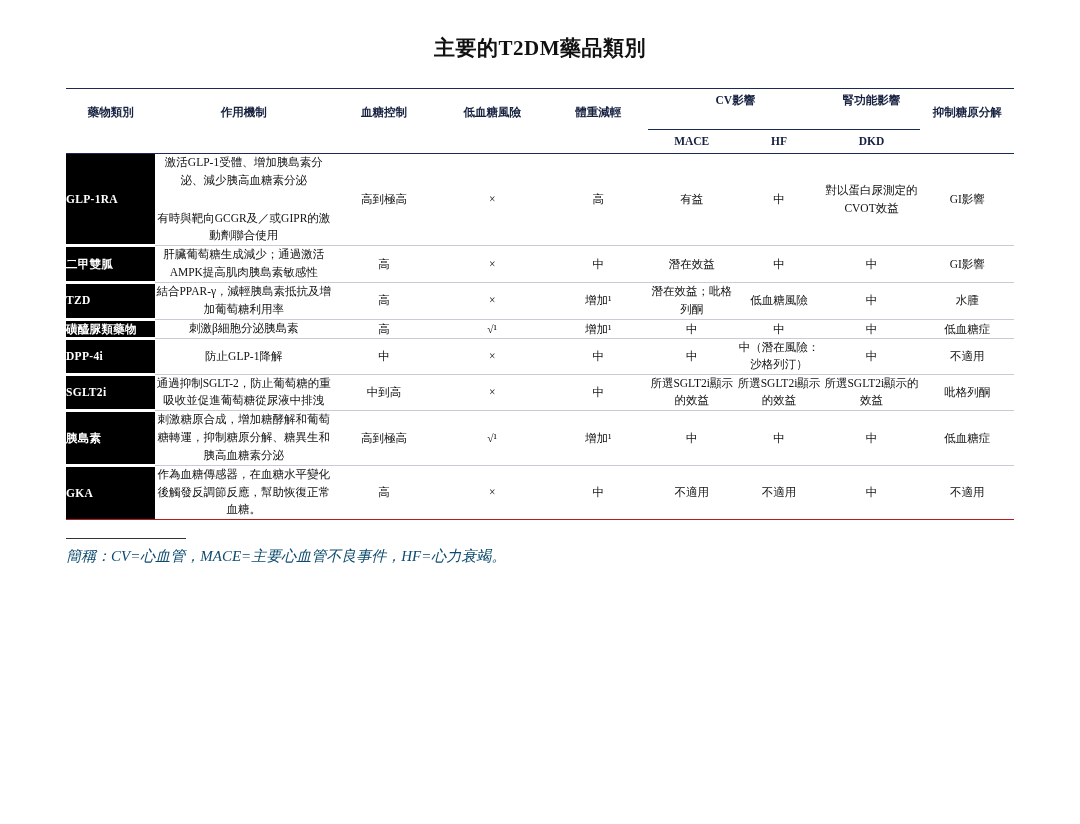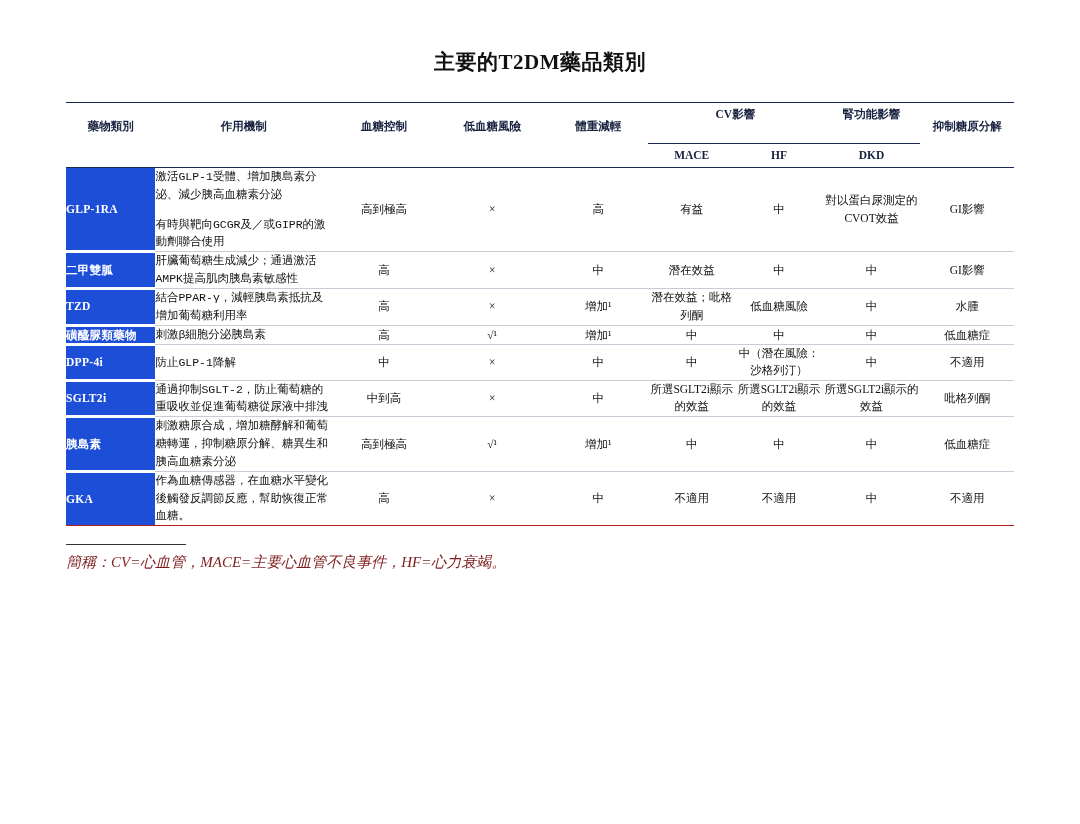--- a/index.html
+++ b/index.html
@@ -21,7 +21,7 @@
     font-size: 21px;
     font-weight: bold;
     letter-spacing: 0.5px;
-    margin-top: 48px;
+    margin-top: 34px;
     margin-bottom: 26px;
     color: #111;
   }

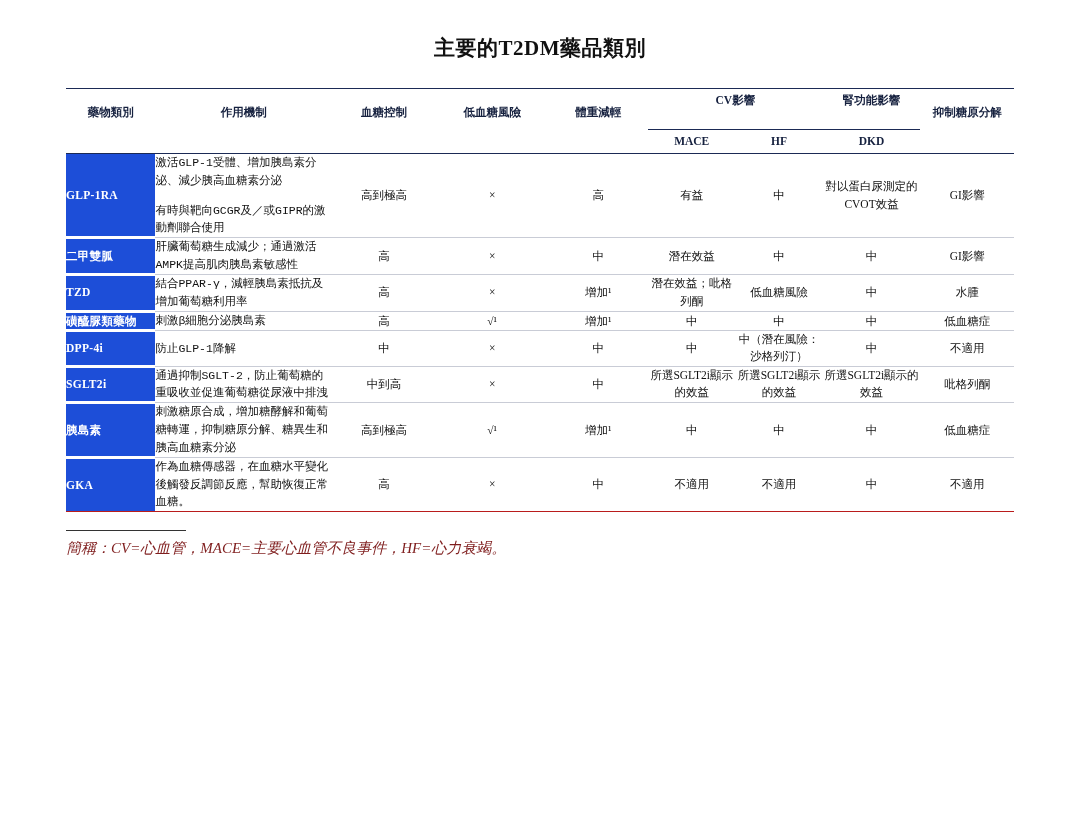--- a/index.html
+++ b/index.html
@@ -81,11 +81,10 @@
     letter-spacing: .3px;
   }
   td.mech {
-    text-align: left;
+    text-align: center;
     padding-left: 10px;
     padding-right: 12px;
     line-height: 1.55;
-    font-family: Liberation Mono, monospace;
   }
   td.mech p { margin: 0; }
   td.mech p + p { margin-top: 12px; }

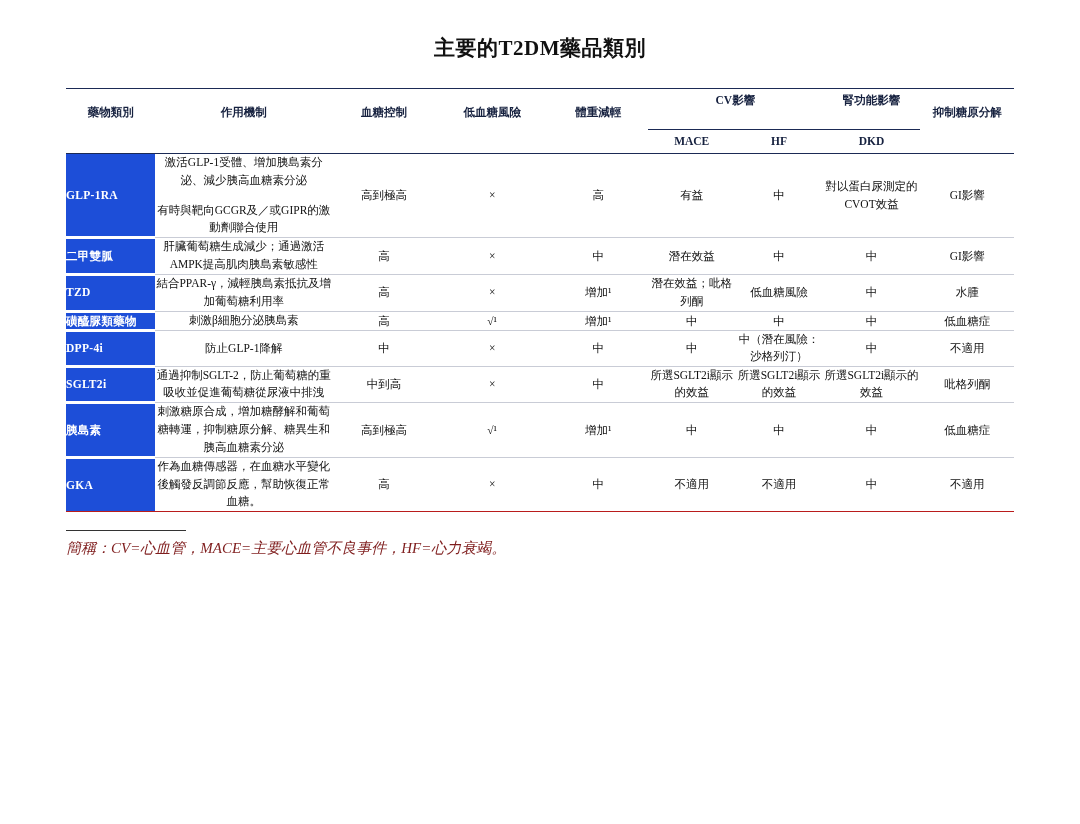--- a/index.html
+++ b/index.html
@@ -71,7 +71,7 @@
   }
   tbody tr:last-child td { border-bottom: 1px solid #b91c1c; }
   td.drugcls {
-    background: #1d4ed8;
+    background: #000000;
     color: #ffffff;
     font-weight: bold;
     text-align: left;

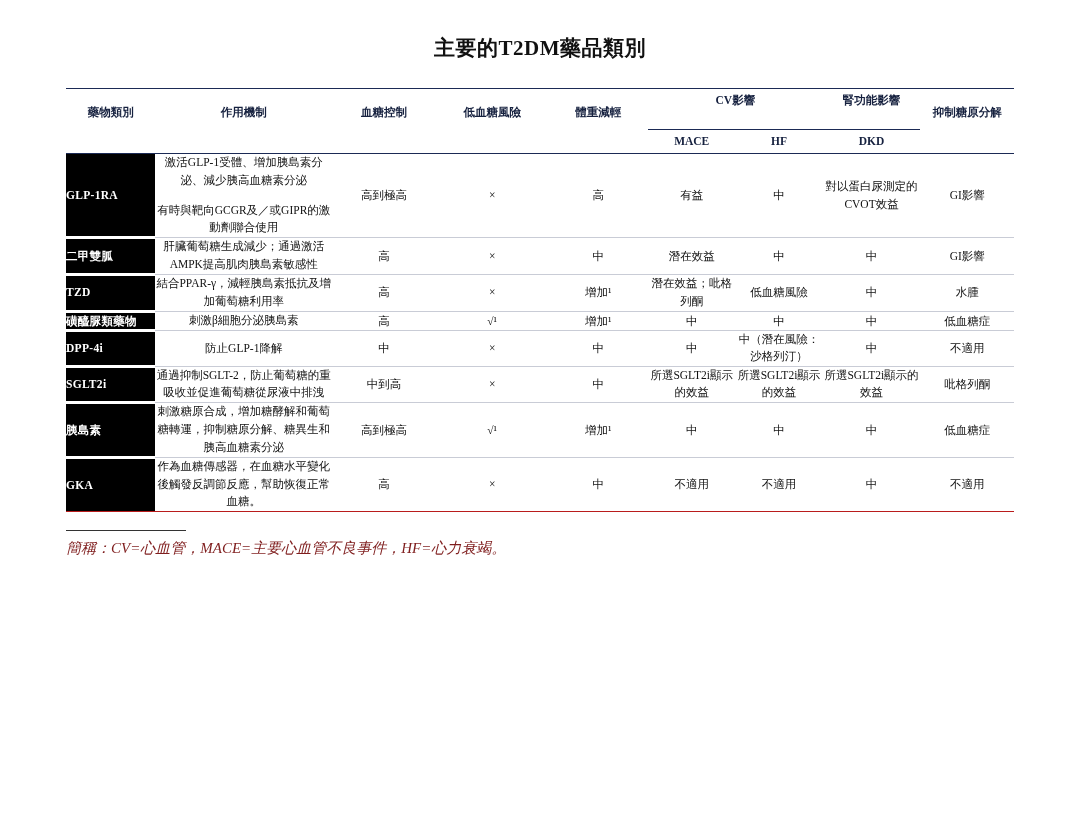--- a/index.html
+++ b/index.html
@@ -87,7 +87,7 @@
     line-height: 1.55;
   }
   td.mech p { margin: 0; }
-  td.mech p + p { margin-top: 12px; }
+  td.mech p + p { margin-top: 20px; }
   .multi { line-height: 1.5; text-align: center; }
 
   

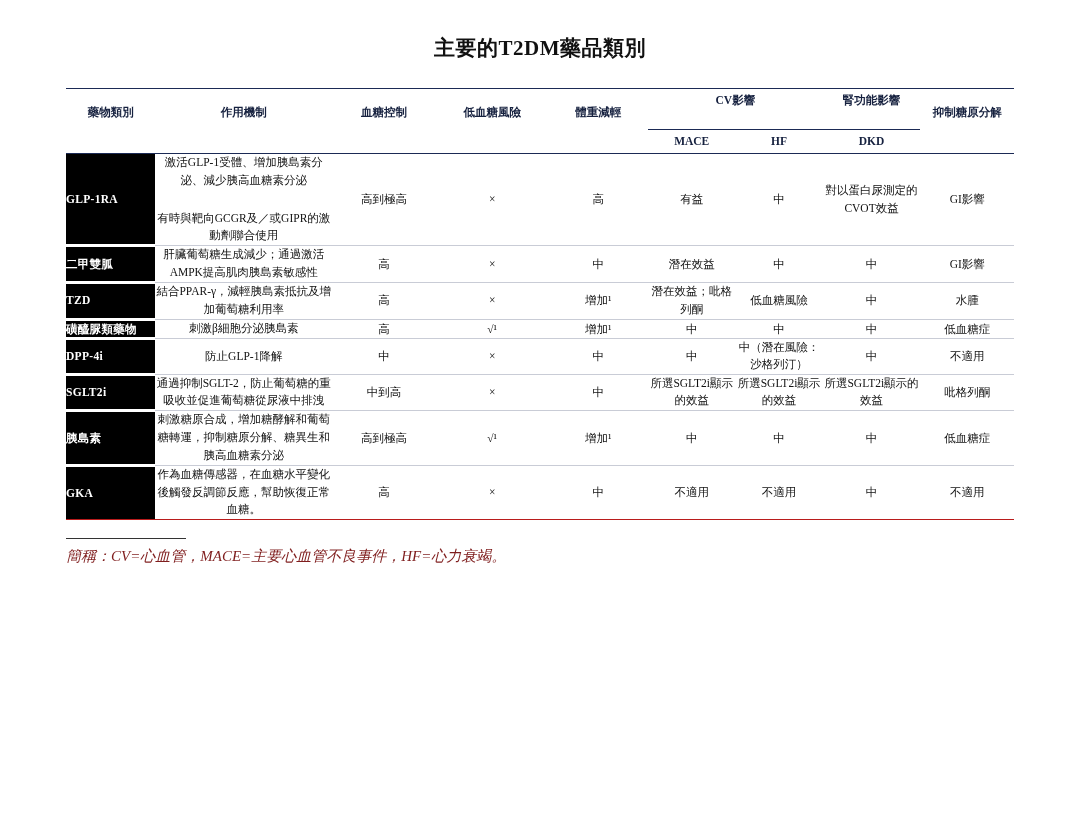--- a/index.html
+++ b/index.html
@@ -104,7 +104,7 @@
     font-size: 15px;
     font-style: italic;
     font-family: "Liberation Serif", serif;
-    color: #7f1d1d;
+    color: #0c4a6e;
   }
 </style>
 </head>

